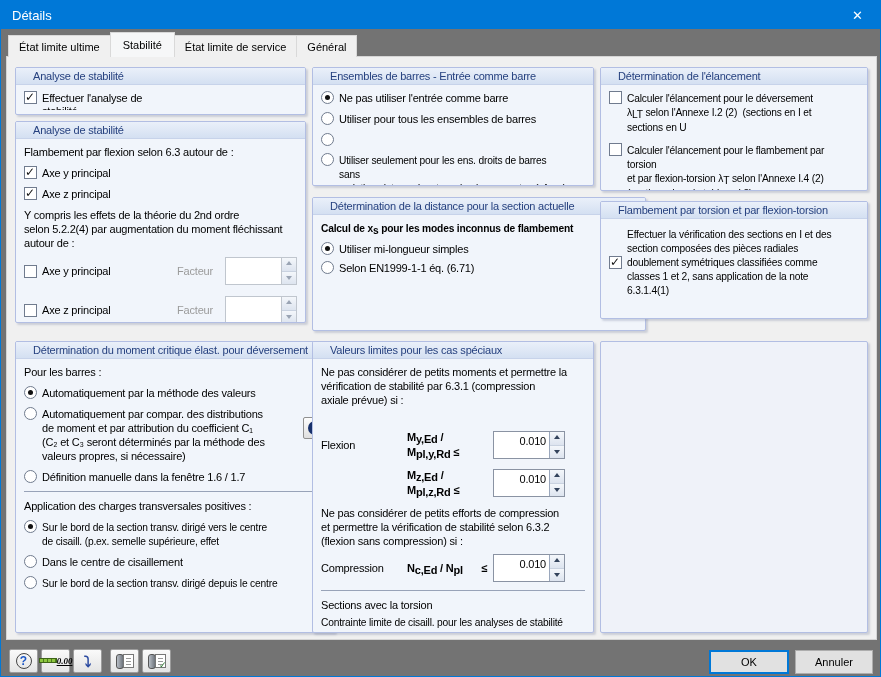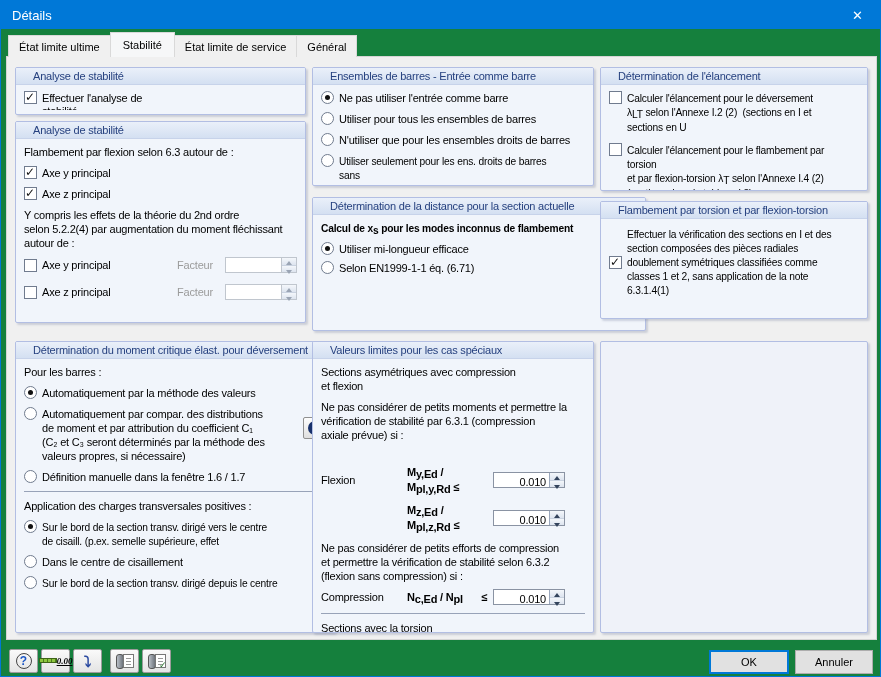--- a/index.html
+++ b/index.html
@@ -6,7 +6,7 @@
   html,body { background:#555; }
   #dialog {
     position: relative; width: 881px; height: 677px;
-    background: #15803d; border: 1px solid #0078D7;
+    background: #737373; border: 1px solid #0078D7;
     font-family: "Liberation Sans", "DejaVu Sans", sans-serif;
     font-size: 11px; color: #000; overflow: hidden;
   }

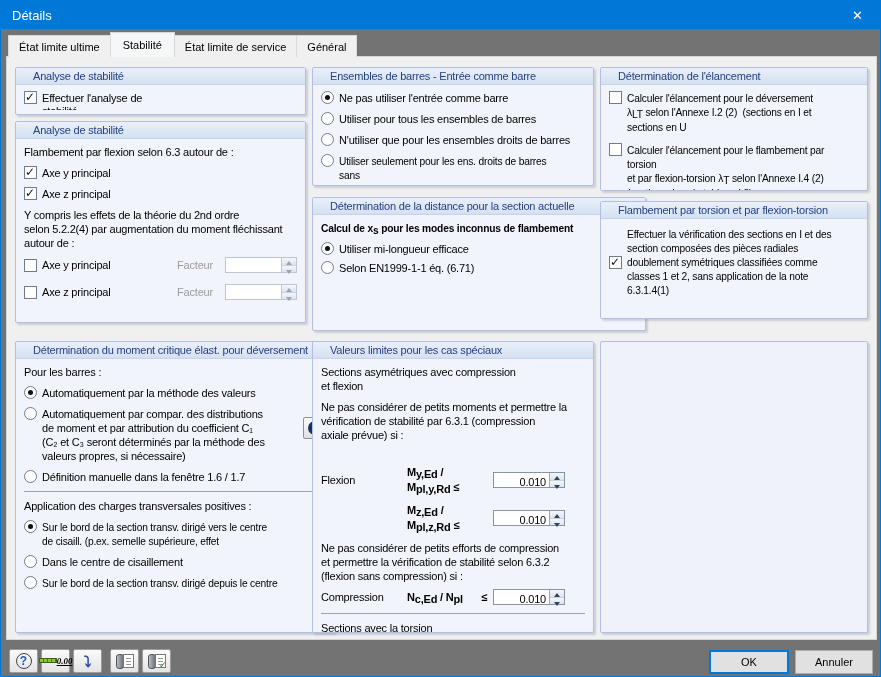--- a/index.html
+++ b/index.html
@@ -222,7 +222,6 @@
       </div>
       <div class="row">
         <span class="rb"></span>
-        <div>N'utiliser que pour les ensembles droits de barres</div>
       </div>
       <div class="row">
         <span class="rb"></span>

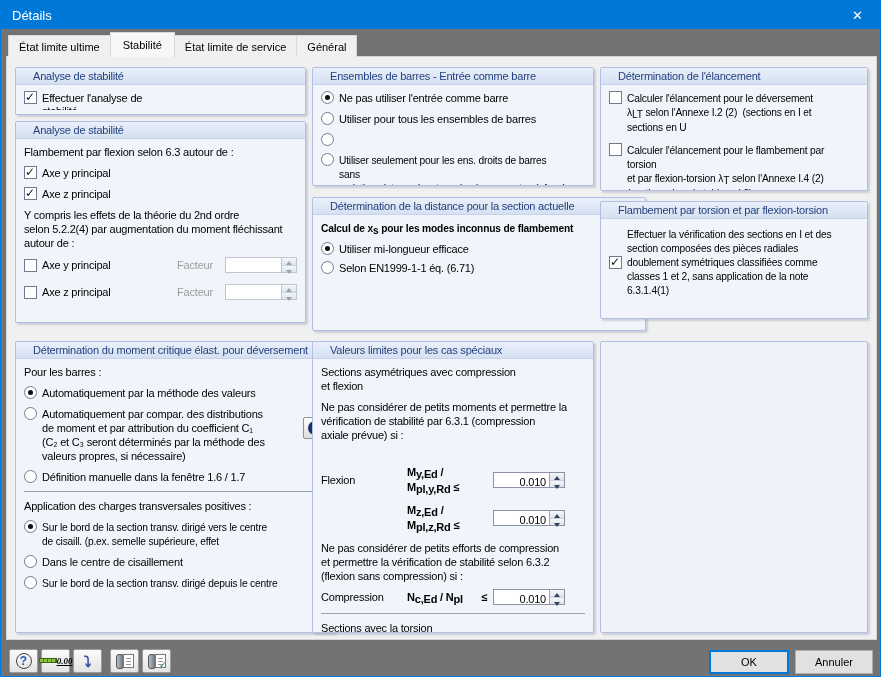--- a/index.html
+++ b/index.html
@@ -237,7 +237,7 @@
       <div class="bold pre fit" style="margin-bottom:6px"><span>Calcul de x</span><sub>s</sub><span> pour les modes inconnus de flambement</span></div>
       <div class="row" style="margin-bottom:5px">
         <span class="rb on"></span>
-        <div>Utiliser mi-longueur efficace</div>
+        <div>Utiliser mi-longueur simples</div>
       </div>
       <div class="row">
         <span class="rb"></span>

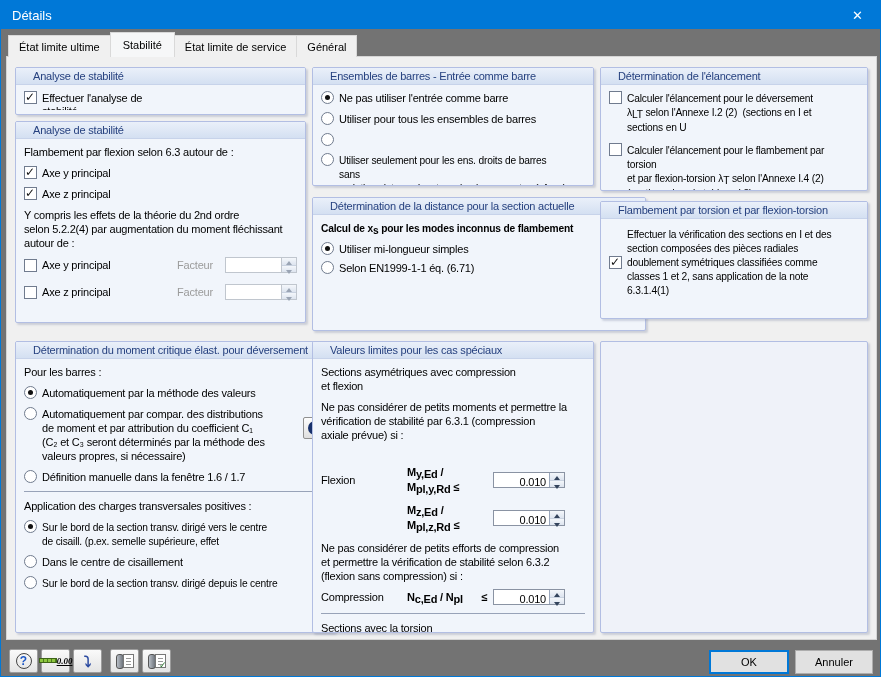--- a/index.html
+++ b/index.html
@@ -252,8 +252,6 @@
   <div class="group" style="left:311px;top:340px;width:282px;height:292px">
     <div class="ghead">Valeurs limites pour les cas spéciaux</div>
     <div class="gbody">
-      <div class="pre" style="margin-bottom:7px">Sections asymétriques avec compression
-et flexion</div>
       <div class="pre" style="margin-bottom:23px">Ne pas considérer de petits moments et permettre la
 vérification de stabilité par 6.3.1 (compression
 axiale prévue) si :</div>

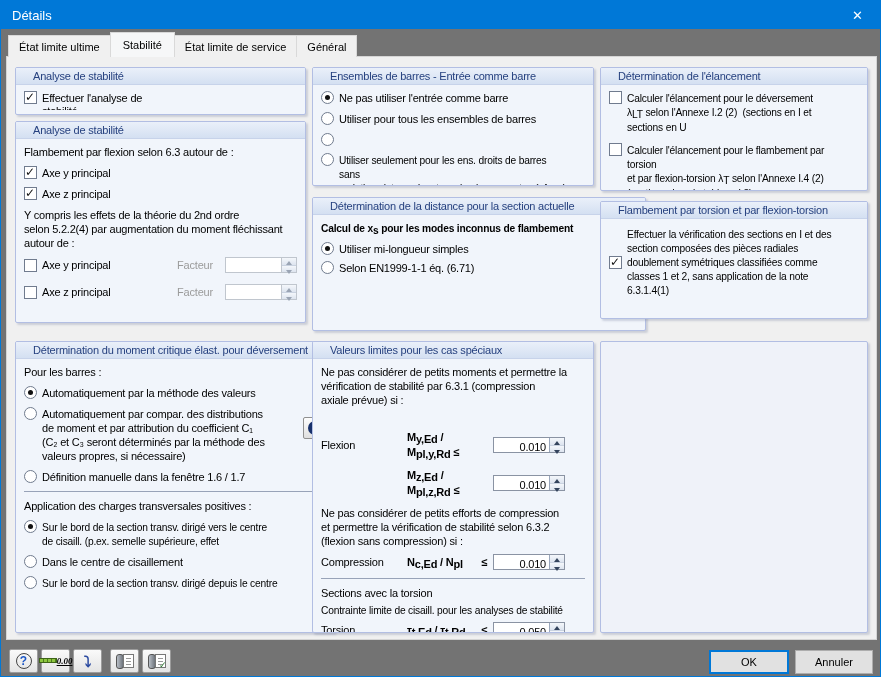--- a/index.html
+++ b/index.html
@@ -42,7 +42,7 @@
   .cb.on::after { content:"✓"; position:absolute; left:0; top:-2px; font-size:12px; font-weight:bold; color:#111; }
   .rb { flex:none; width:13px; height:13px; background:#fff; border:1px solid #707B8E; border-radius:50%; position:relative; }
   .rb.on::after { content:""; position:absolute; left:3px; top:3px; width:5px; height:5px; border-radius:50%; background:#111; }
-  .spin { width:72px; height:16px; background:#fff; border:1px solid #C0C6CE; display:flex; flex:none; }
+  .spin { width:72px; height:28px; background:#fff; border:1px solid #C0C6CE; display:flex; flex:none; }
   .spin.on { border-color:#8A93A3; }
   .spinval { flex:1; text-align:right; padding:2px 3px 0 0; font-size:11px; }
   .spinbtns { width:15px; display:flex; flex-direction:column; border-left:1px solid #C0C6CE; }

